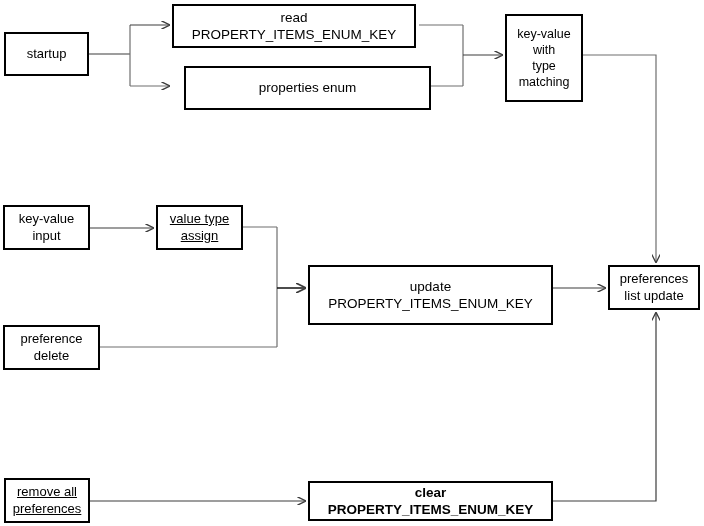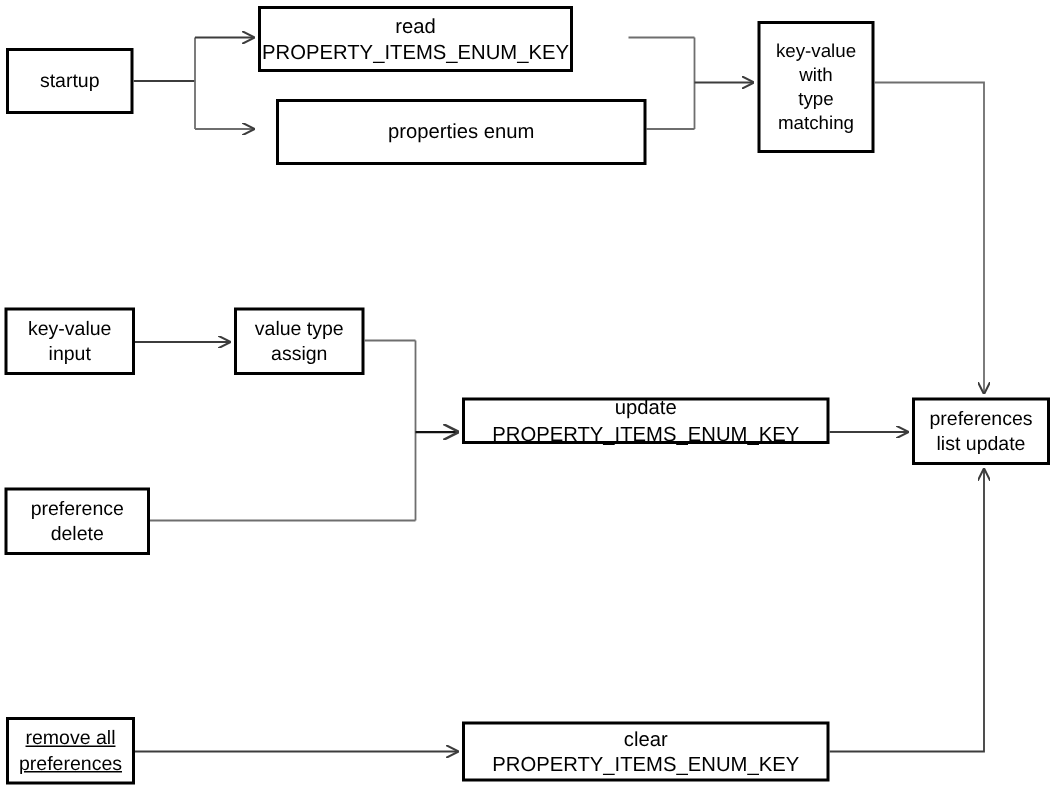--- a/index.html
+++ b/index.html
@@ -41,7 +41,7 @@
     z-index: 2;
   }
   .node-startup        { left: 4px;   top: 32px;  width: 85px;  height: 44px; }
-  .node-read-key       { left: 172px; top: 4px;   width: 210px; height: 44px; font-size: 13.5px; }
+  .node-read-key       { left: 172px; top: 4px;   width: 244px; height: 44px; font-size: 13.5px; }
   .node-props-enum     { left: 172px; top: 66px;  width: 247px; height: 44px; font-size: 13.5px; margin-left: 12px; }
   .node-kv-type        { left: 505px; top: 14px;  width: 78px;  height: 88px; font-size: 12.5px; }
   .node-kv-input       { left: 3px;   top: 205px; width: 87px;  height: 45px; }

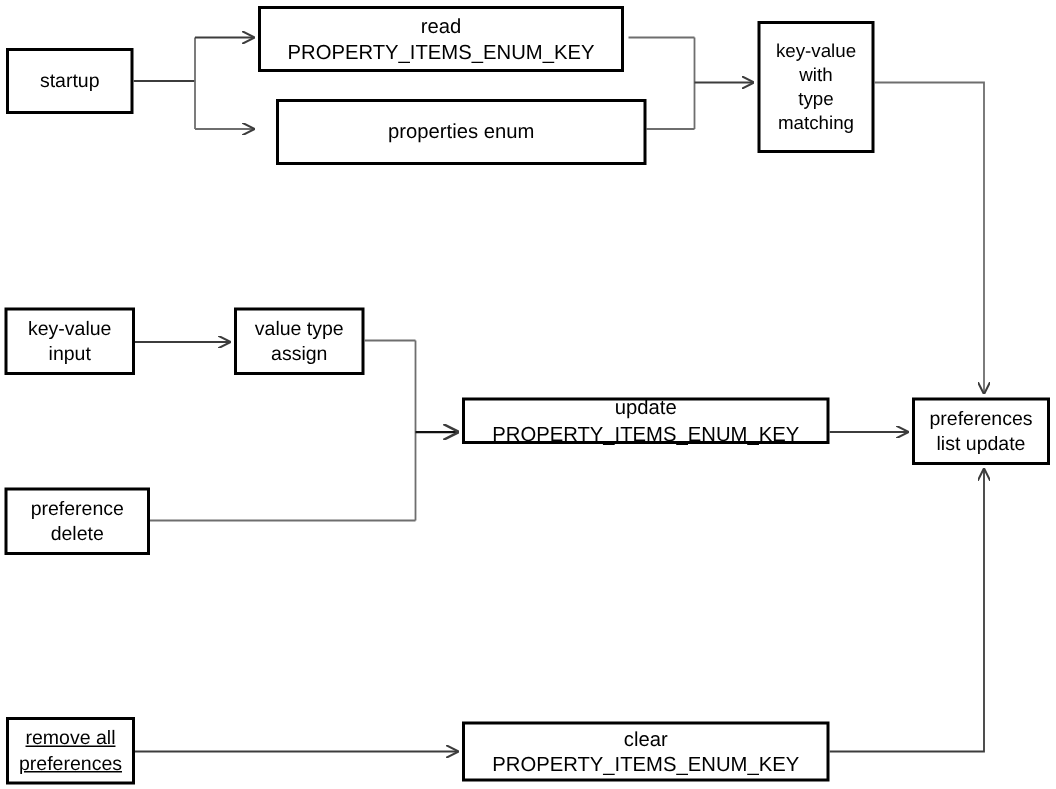--- a/index.html
+++ b/index.html
@@ -45,7 +45,7 @@
   .node-props-enum     { left: 172px; top: 66px;  width: 247px; height: 44px; font-size: 13.5px; margin-left: 12px; }
   .node-kv-type        { left: 505px; top: 14px;  width: 78px;  height: 88px; font-size: 12.5px; }
   .node-kv-input       { left: 3px;   top: 205px; width: 87px;  height: 45px; }
-  .node-value-assign   { left: 156px; top: 205px; width: 87px;  height: 45px; }
+  .node-value-assign   { left: 156px; top: 205px; width: 87px;  height: 45px; text-decoration: underline; }
   .node-pref-delete    { left: 3px;   top: 325px; width: 97px;  height: 45px; }
   .node-update-key     { left: 308px; top: 265px; width: 245px; height: 31px; font-size: 13.5px; }
   .node-pref-list      { left: 608px; top: 265px; width: 92px;  height: 45px; }

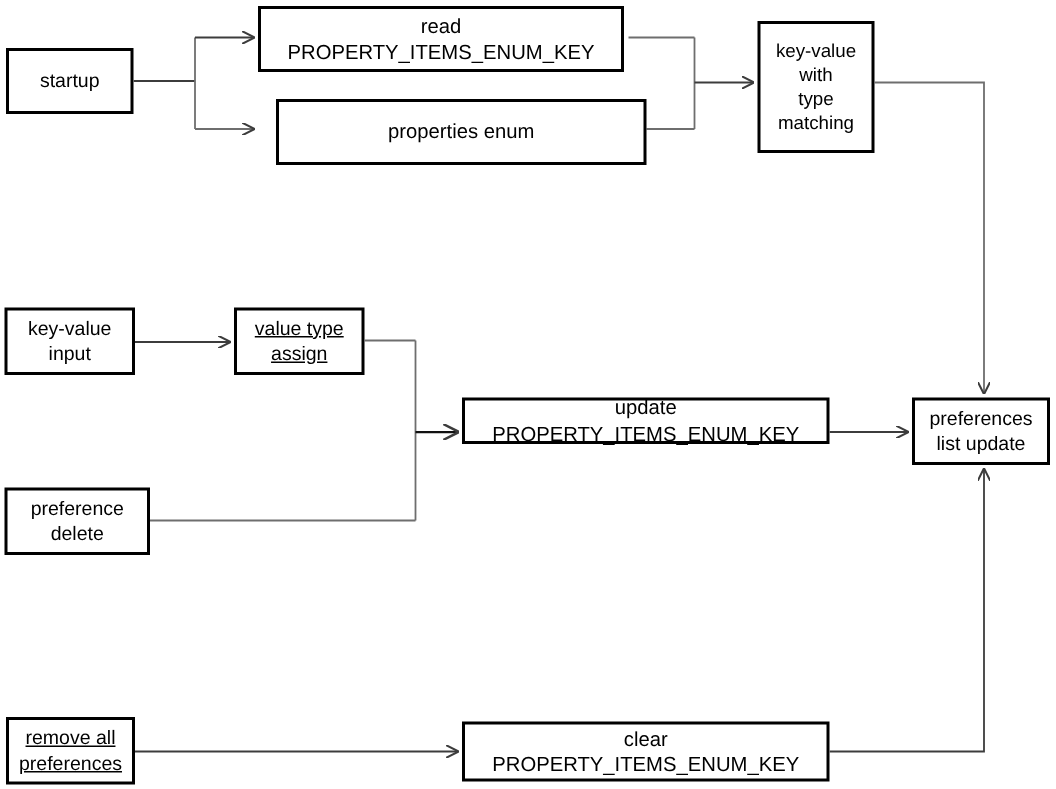--- a/index.html
+++ b/index.html
@@ -47,7 +47,7 @@
   .node-kv-input       { left: 3px;   top: 205px; width: 87px;  height: 45px; }
   .node-value-assign   { left: 156px; top: 205px; width: 87px;  height: 45px; text-decoration: underline; }
   .node-pref-delete    { left: 3px;   top: 325px; width: 97px;  height: 45px; }
-  .node-update-key     { left: 308px; top: 265px; width: 245px; height: 31px; font-size: 13.5px; }
+  .node-update-key     { left: 308px; top: 265px; width: 245px; height: 60px; font-size: 13.5px; }
   .node-pref-list      { left: 608px; top: 265px; width: 92px;  height: 45px; }
   .node-remove-all     { left: 4px;   top: 478px; width: 86px;  height: 45px; text-decoration: underline; }
   .node-clear-key      { left: 308px; top: 481px; width: 245px; height: 40px; font-size: 13.5px; }

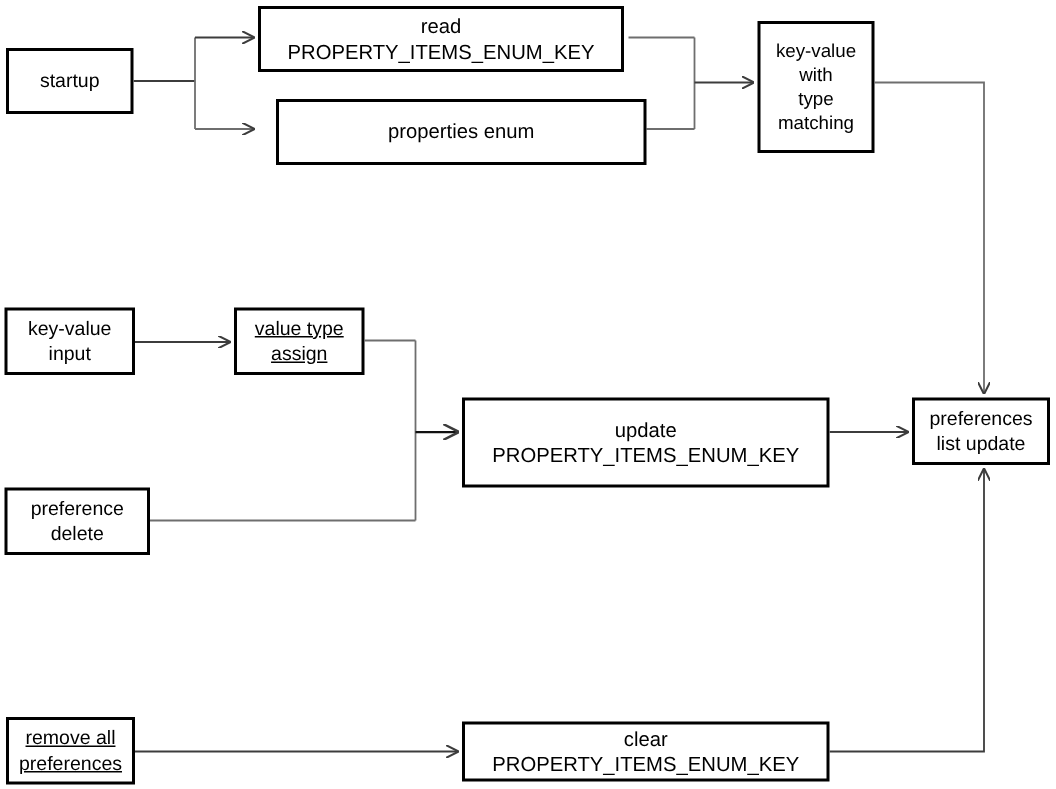--- a/index.html
+++ b/index.html
@@ -50,7 +50,7 @@
   .node-update-key     { left: 308px; top: 265px; width: 245px; height: 60px; font-size: 13.5px; }
   .node-pref-list      { left: 608px; top: 265px; width: 92px;  height: 45px; }
   .node-remove-all     { left: 4px;   top: 478px; width: 86px;  height: 45px; text-decoration: underline; }
-  .node-clear-key      { left: 308px; top: 481px; width: 245px; height: 40px; font-size: 13.5px; }
+  .node-clear-key      { left: 308px; top: 481px; width: 245px; height: 40px; font-size: 13.5px; font-weight: bold; }
 </style>
 </head>
 <body>

